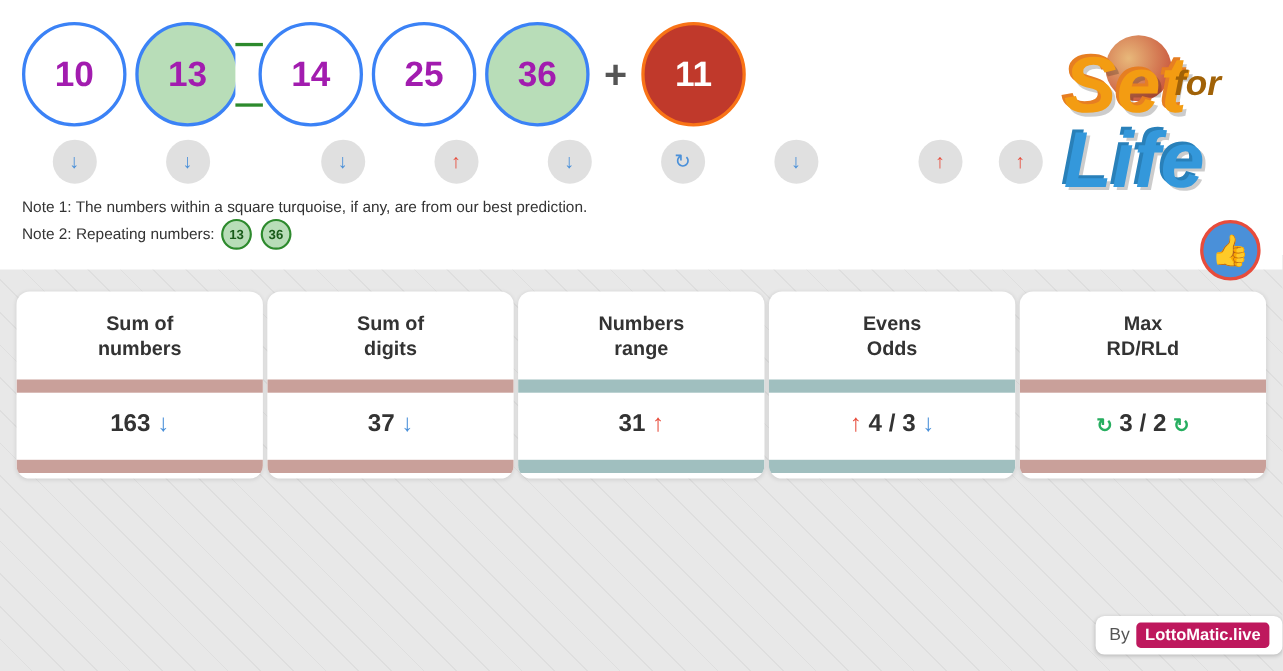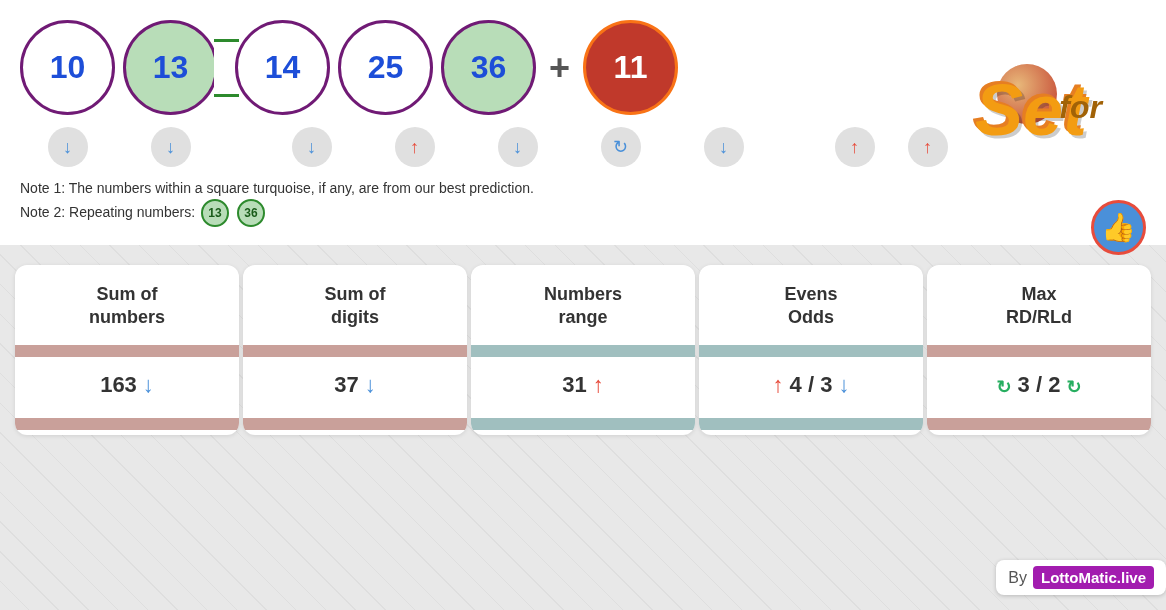--- a/index.html
+++ b/index.html
@@ -55,13 +55,13 @@
       width: 95px;
       height: 95px;
       border-radius: 50%;
-      border: 3px solid #701a75;
+      border: 3px solid #3b82f6;
       display: flex;
       align-items: center;
       justify-content: center;
       font-size: 32px;
       font-weight: bold;
-      color: #1d4ed8;
+      color: #a21caf;
       background: white;
       position: relative;
     }

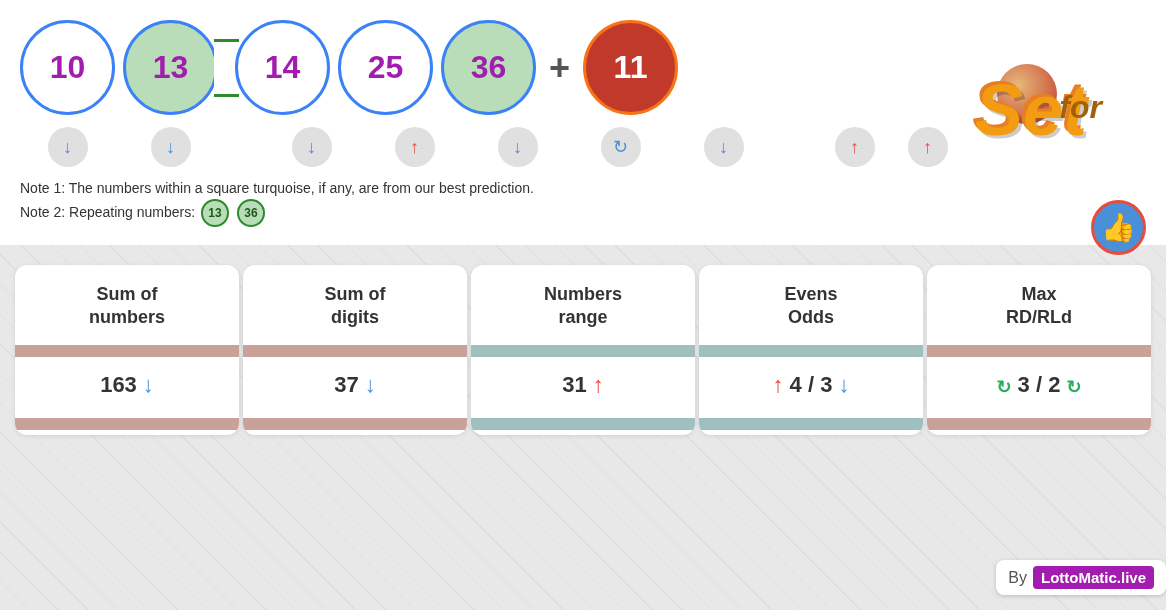--- a/index.html
+++ b/index.html
@@ -408,6 +408,9 @@
           <span class="logo-text-set">Set</span>
           <span class="logo-text-for">for</span>
         </div>
+        <div>
+          <span class="logo-text-life">Life</span>
+        </div>
       </div>
     </div>
 

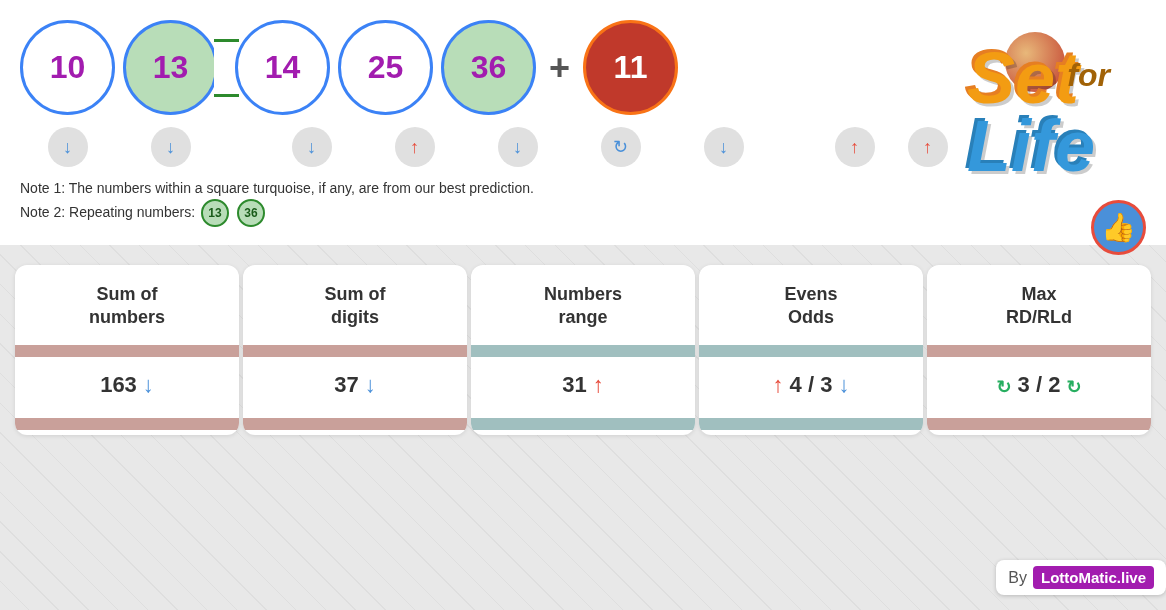--- a/index.html
+++ b/index.html
@@ -295,7 +295,7 @@
     }
 
     .lottomaticsite {
-      background: #a21caf;
+      background: #be185d;
       color: white;
       padding: 3px 8px;
       border-radius: 4px;

